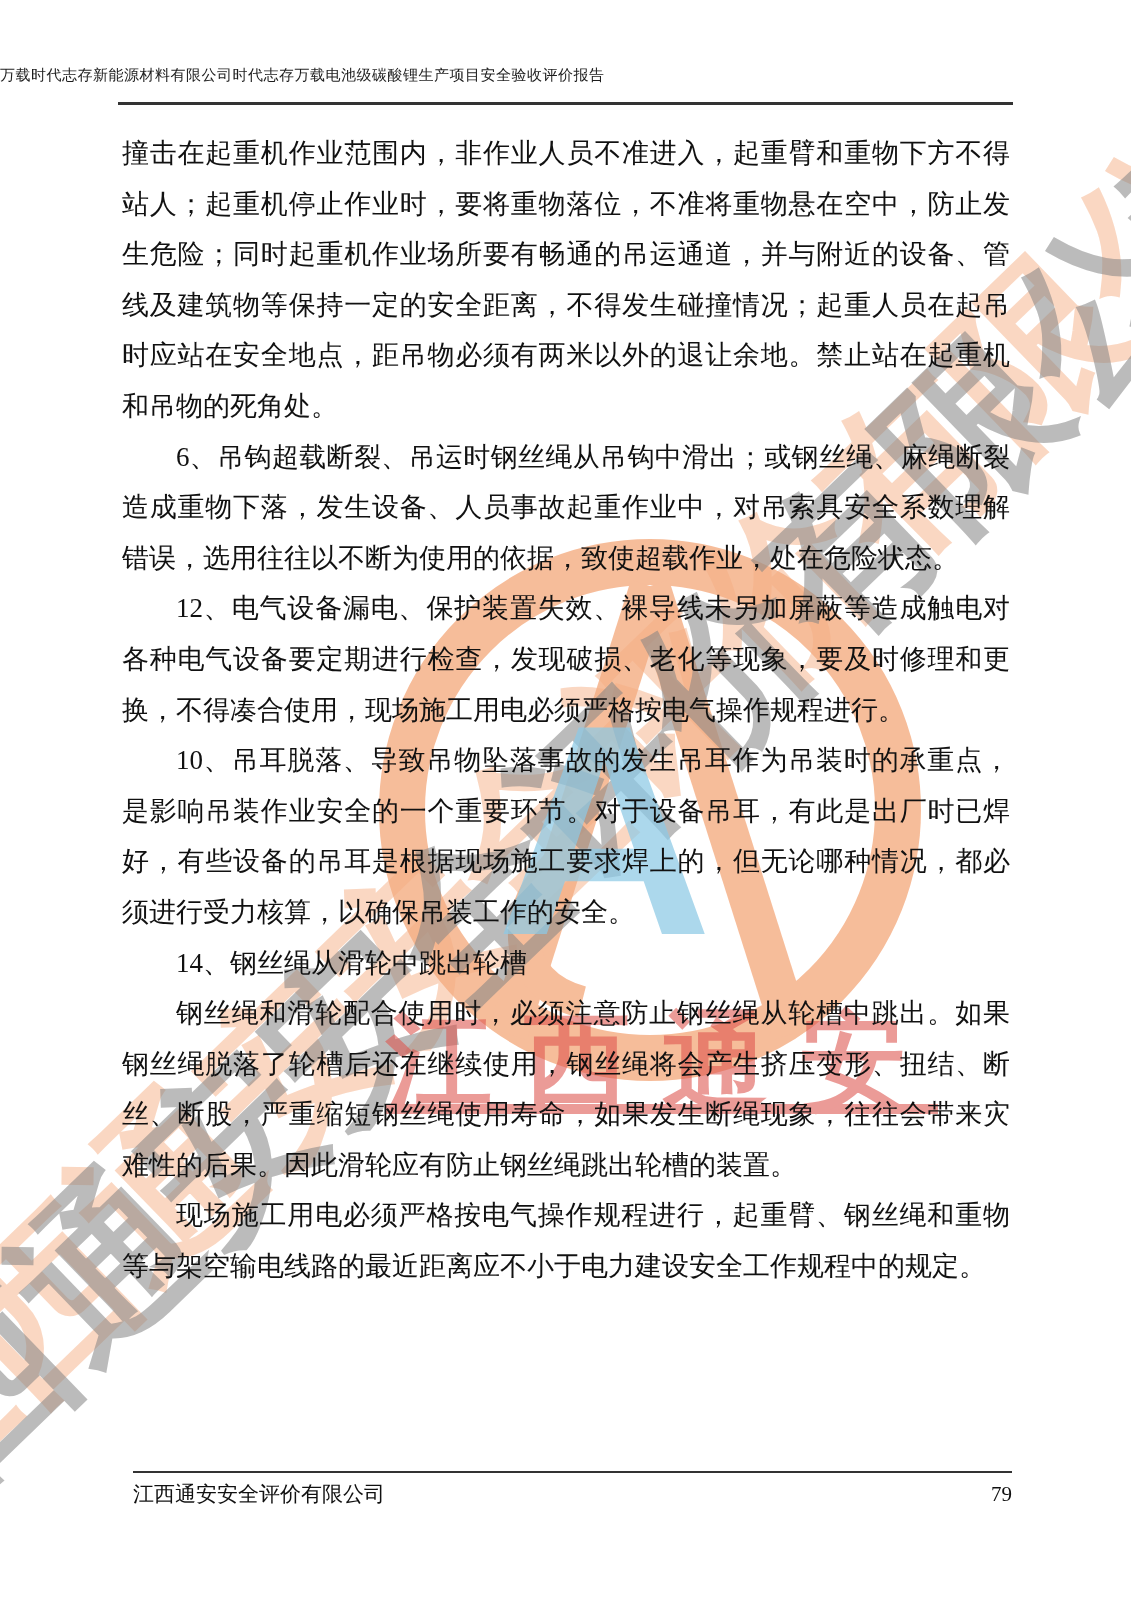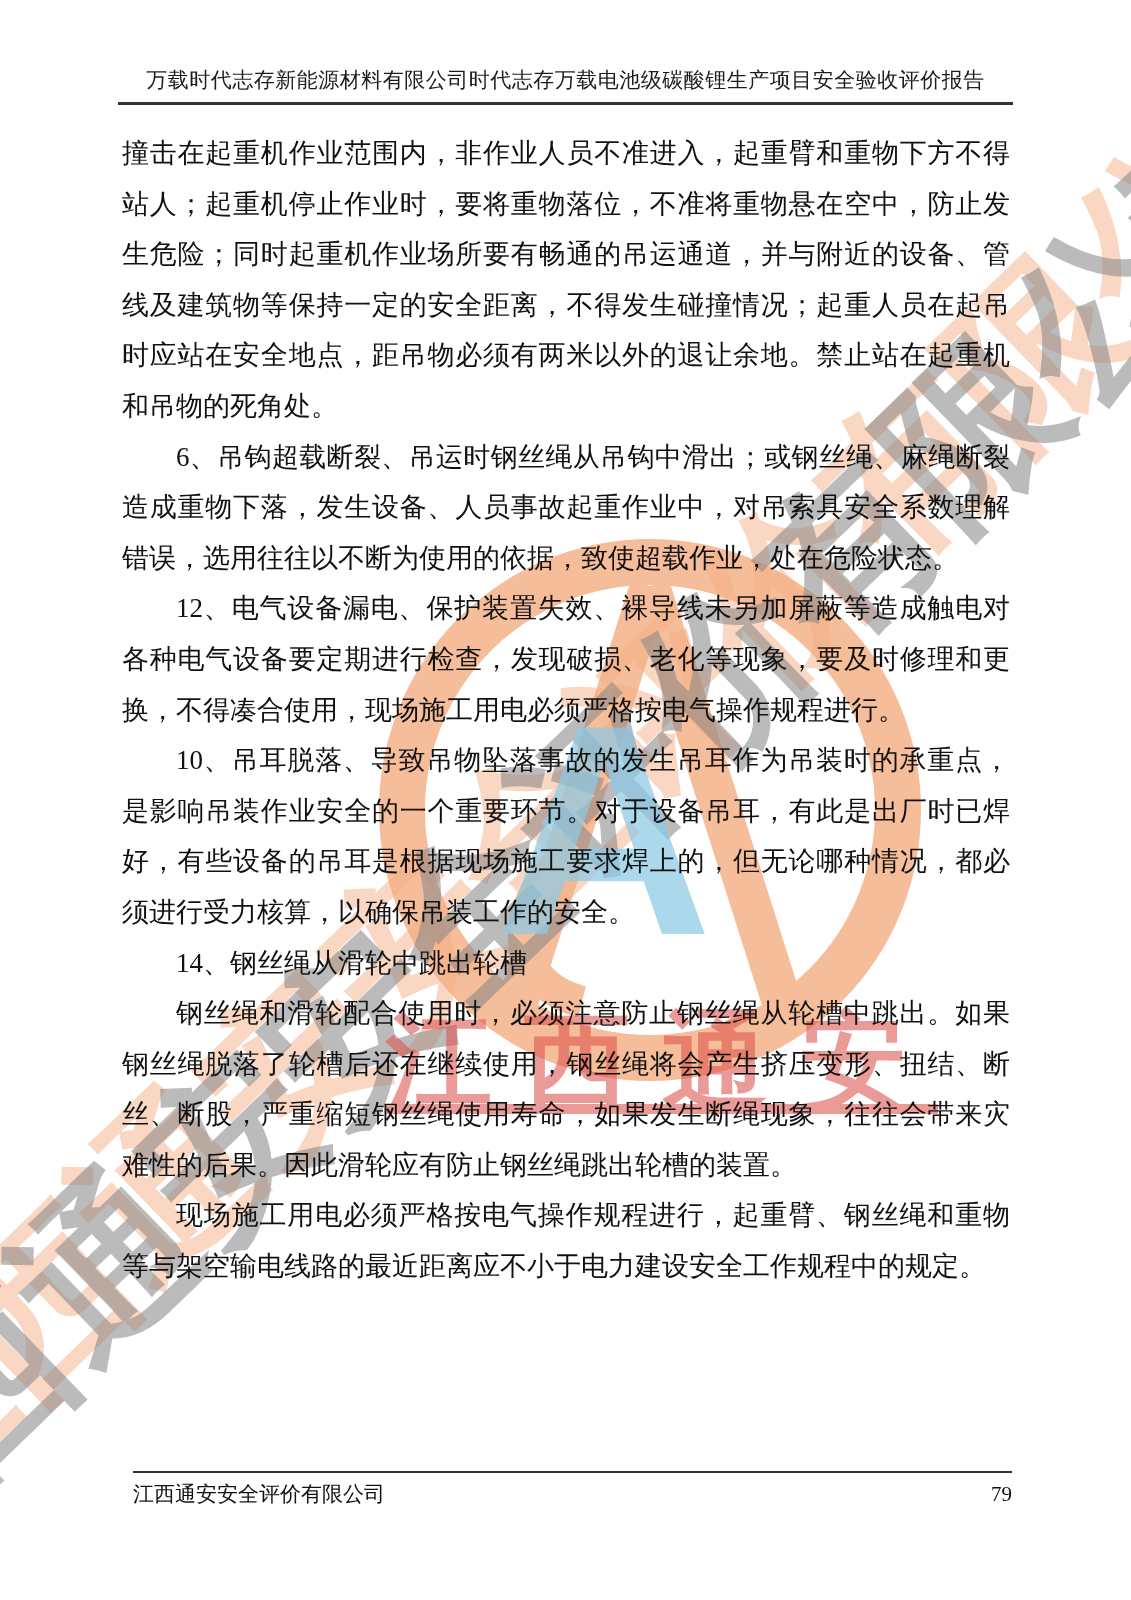--- a/index.html
+++ b/index.html
@@ -36,7 +36,7 @@
   
   .title {
     position:absolute; z-index:1; top:66px; left:0; width:100%;
-    text-align:center; font-size:21px; letter-spacing:0.5px; color:#1c1c1c;
+    font-size:15px; letter-spacing:0.5px; color:#1c1c1c;
   }
   .header-rule {
     position:absolute; z-index:1; top:102px; left:118px; width:895px;

